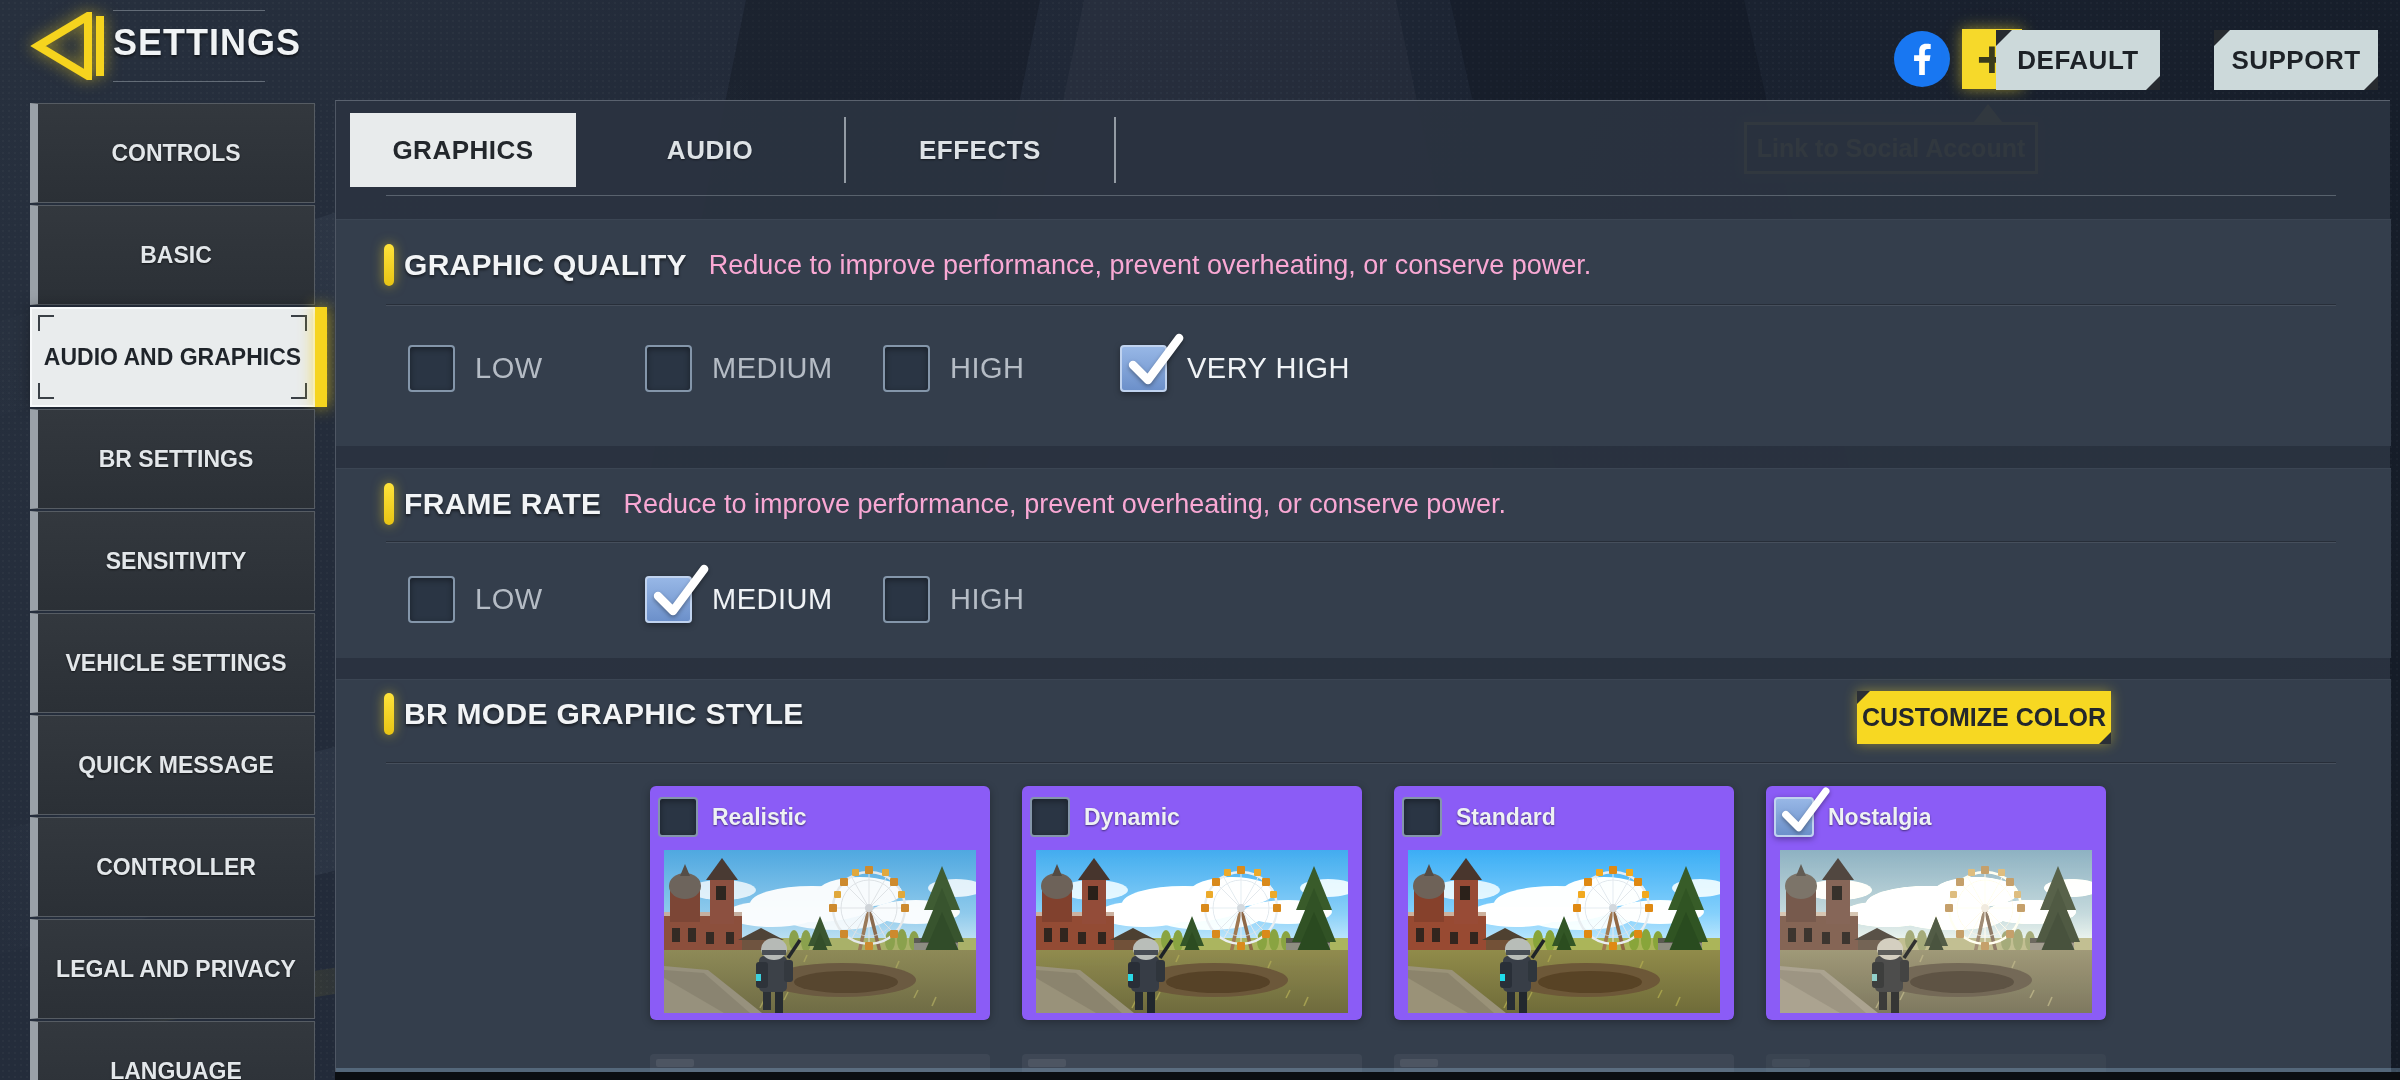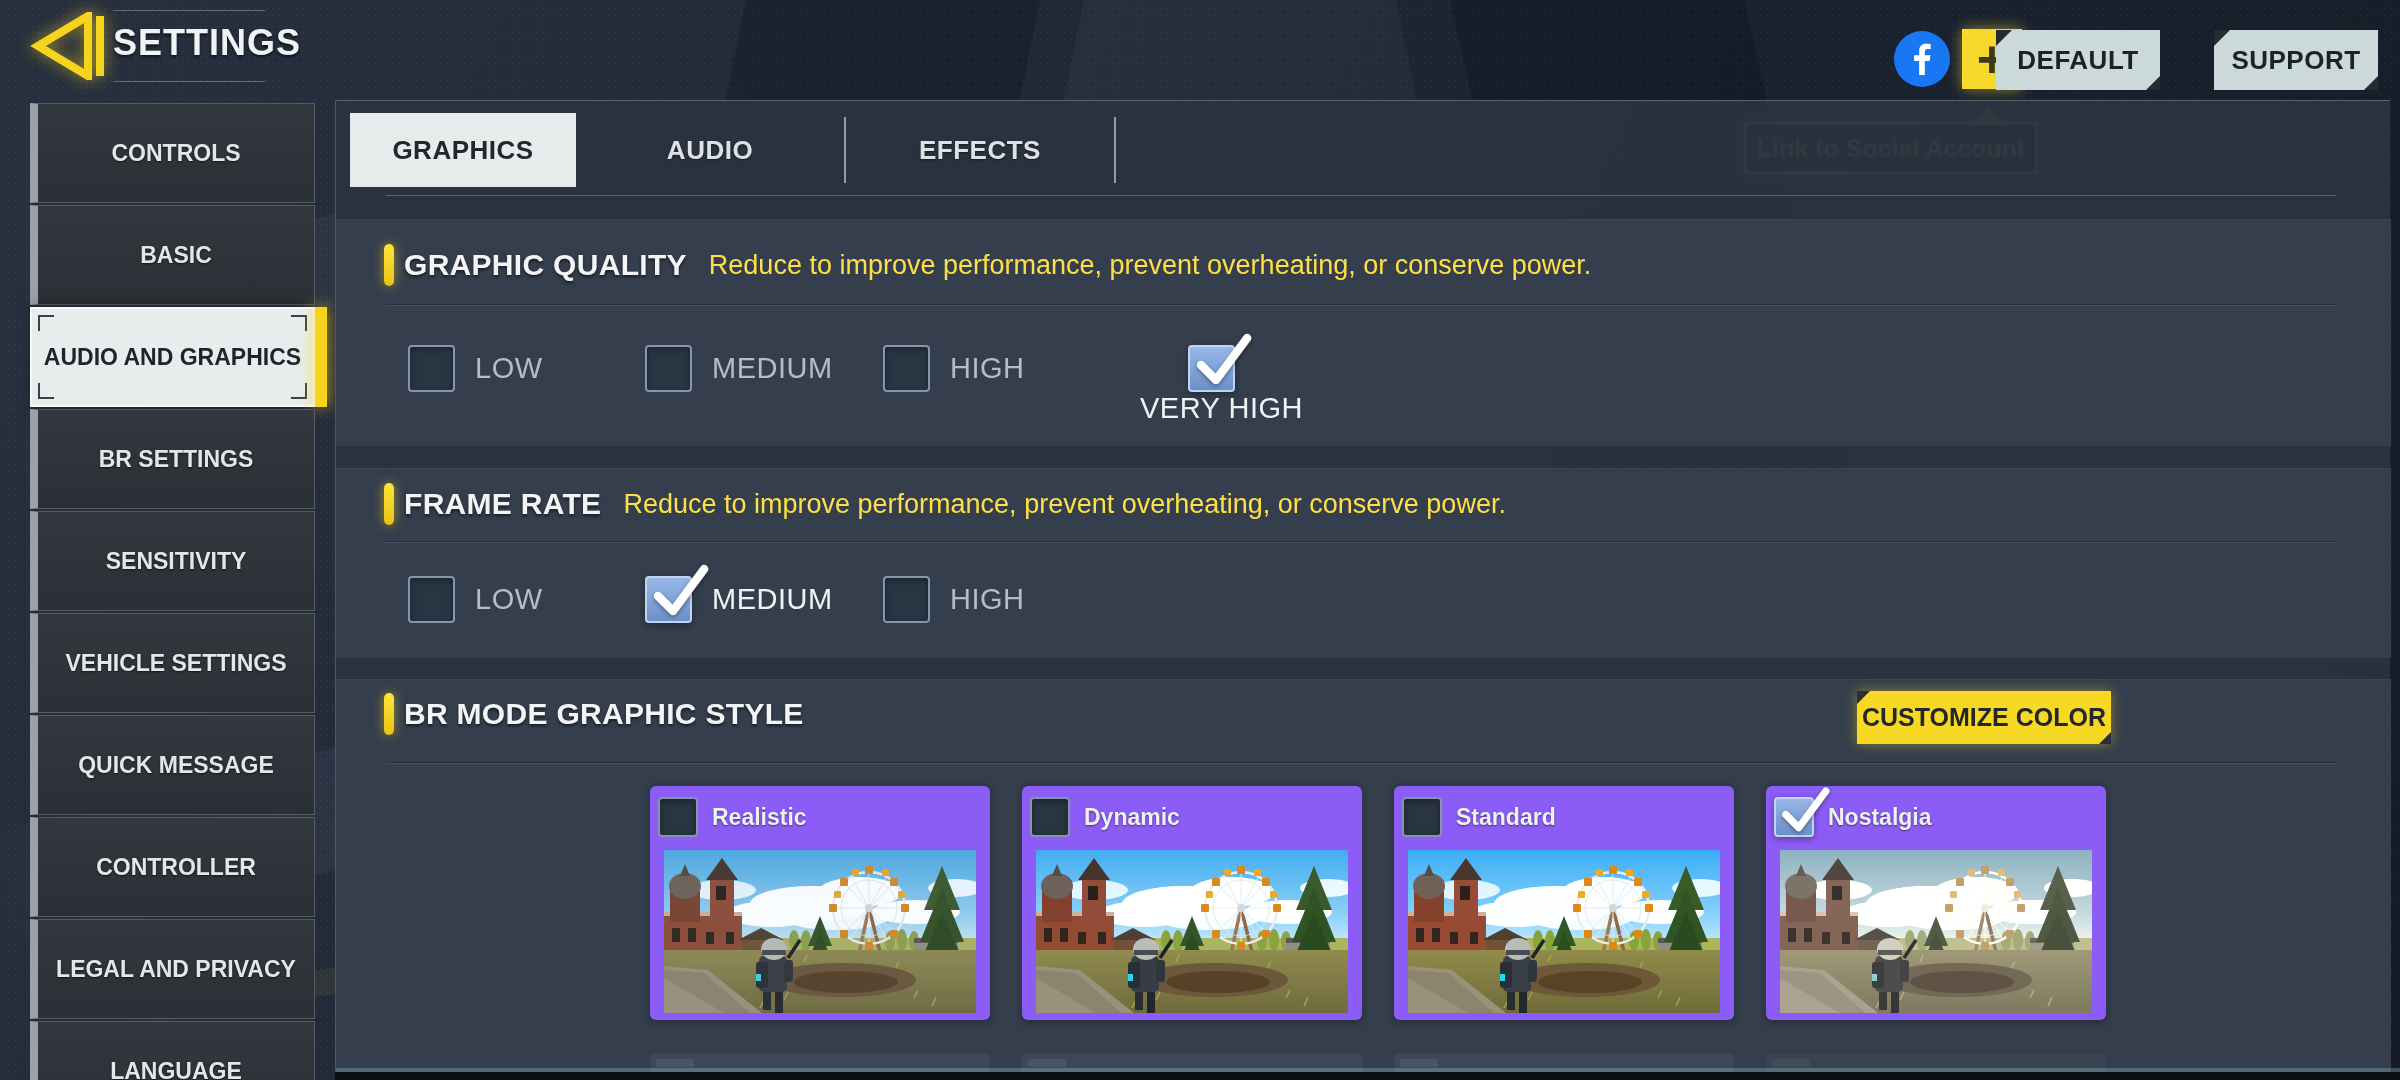--- a/index.html
+++ b/index.html
@@ -76,7 +76,7 @@
   .sec-head { position:absolute; left:48px; top:24px; display:flex; align-items:center; }
   .ymark { width:10px; height:42px; border-radius:5px; background:linear-gradient(180deg,#ffe33a,#e8c414); box-shadow:0 0 12px rgba(246,212,30,0.55); margin-right:10px; }
   .sec-title { font-size:30px; font-weight:bold; color:#f2f4f6; letter-spacing:0.3px; text-shadow:0 2px 3px rgba(0,0,0,.55); }
-  .sec-desc { font-size:27px; color:#fde047; margin-left:22px;text-align:center; }
+  .sec-desc { font-size:27px; color:#f9a8d4; margin-left:22px;text-align:center; }
   .sec-sep { position:absolute; left:50px; right:55px; height:1px; background:rgba(255,255,255,0.09); box-shadow:0 -1px 0 rgba(0,0,0,0.25); }
   .option { position:absolute; display:flex; align-items:center; cursor:pointer; }
   .cbx { position:relative; width:47px; height:47px; border:2px solid #8496aa; border-radius:4px; background:#2a3544; box-shadow:inset 0 2px 6px rgba(0,0,0,0.4); flex:none; }

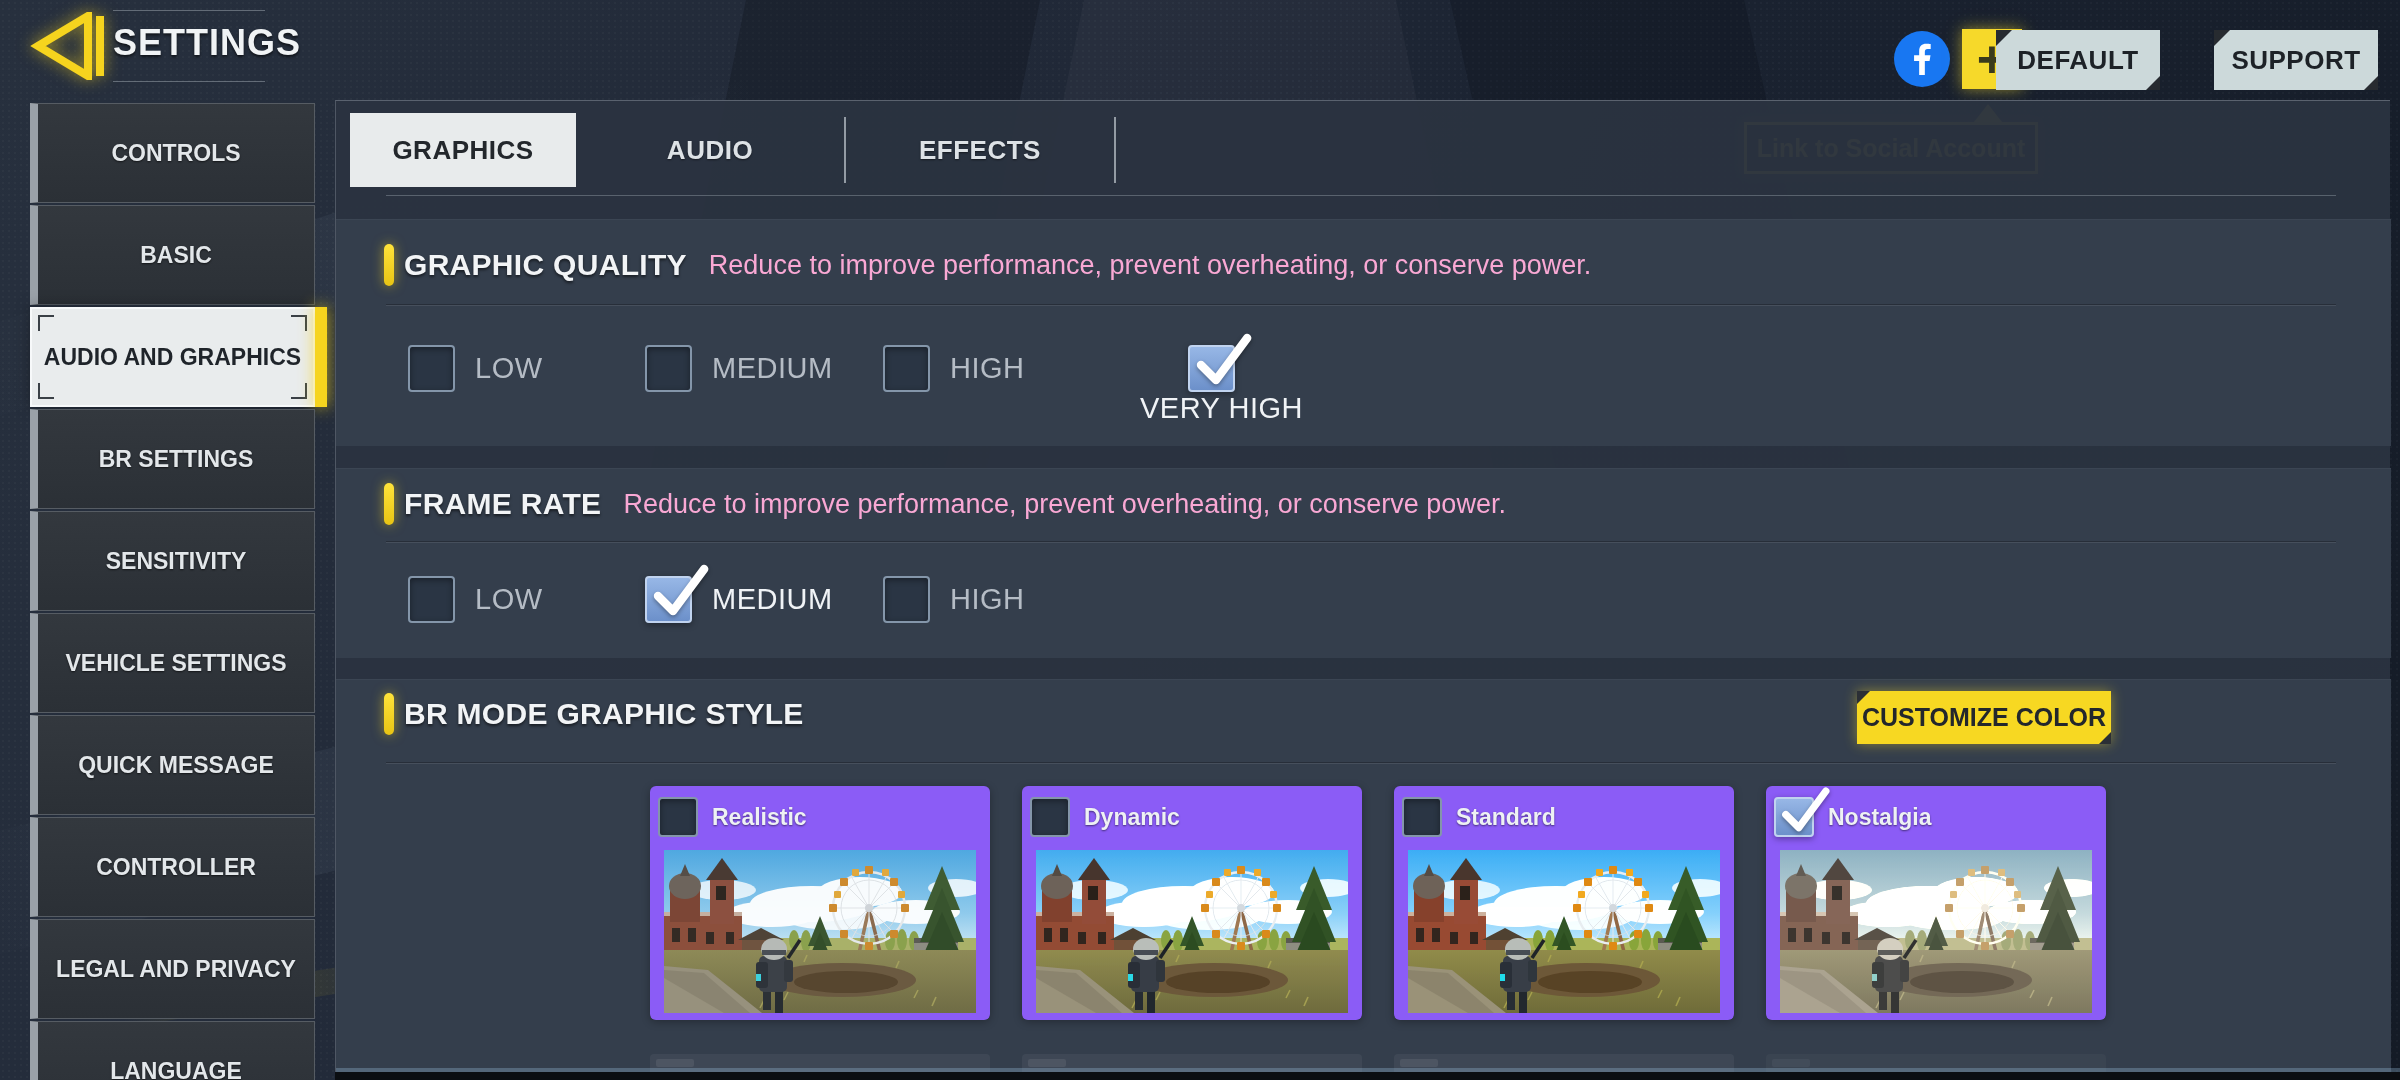--- a/index.html
+++ b/index.html
@@ -226,7 +226,7 @@
         <div class="cbx"></div>
         <div class="opt-label">HIGH</div>
       </div>
-      <div class="option checked" style="left:784px; top:125px;flex-direction:column;">
+      <div class="option checked" style="left:784px; top:125px;">
         <div class="cbx checked">
             <svg viewBox="0 0 100 100">
               <path d="M15 55 L40 80 L92 10" stroke="#fff" stroke-width="14" fill="none" stroke-linecap="round" stroke-linejoin="round"></path>

